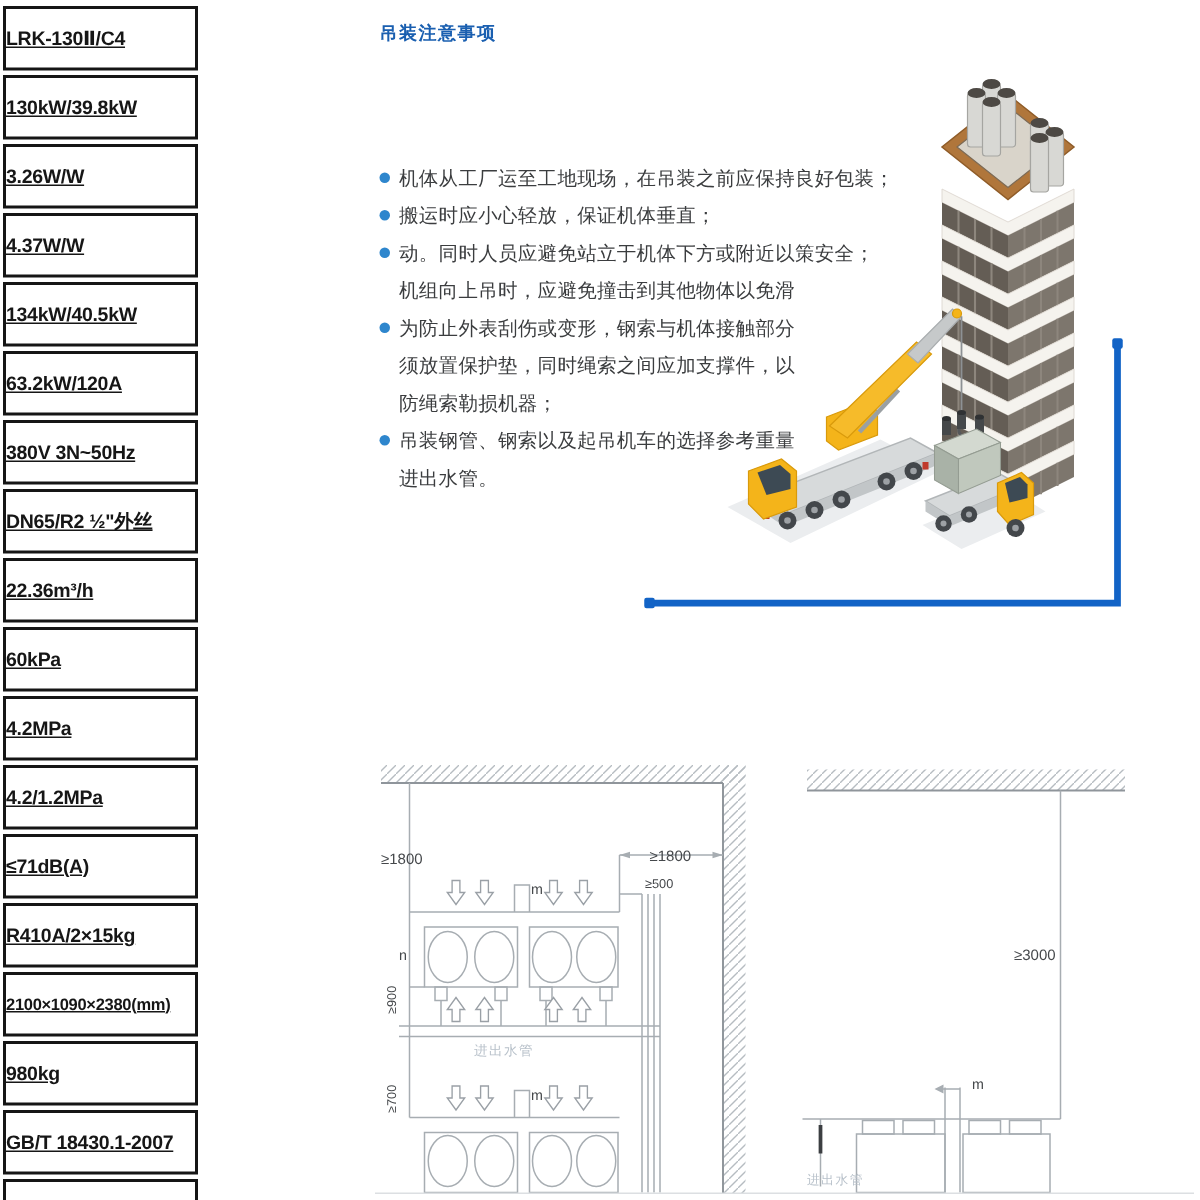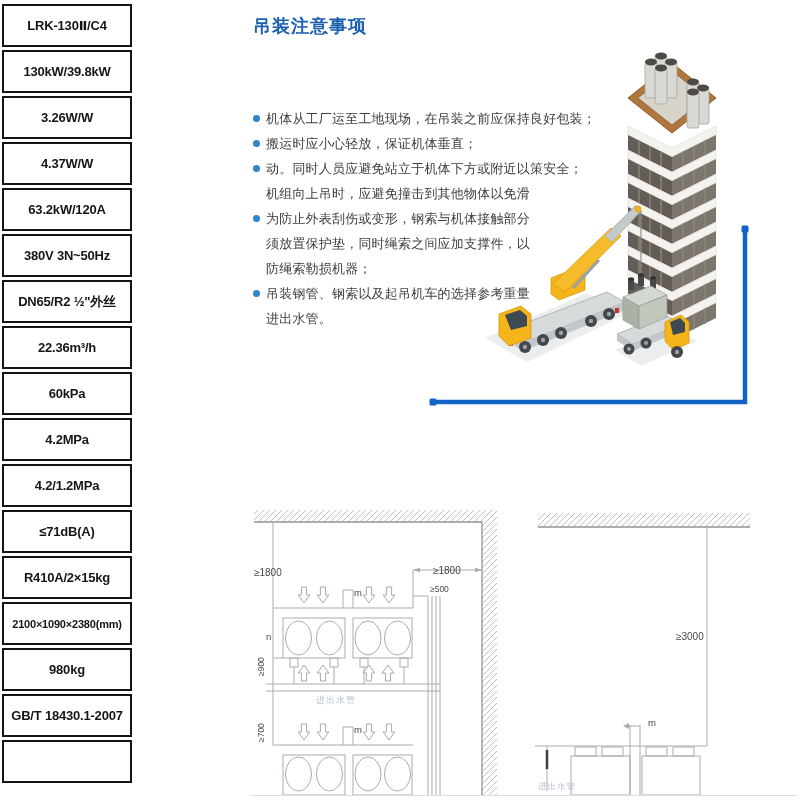--- a/index.html
+++ b/index.html
@@ -18,9 +18,9 @@
   .cell{
     box-sizing:border-box;height:43px;margin-bottom:3px;
     border:2px solid #151515;background:#fff;
-    display:flex;align-items:center;justify-content:center;
+    display:flex;align-items:center;
     font-size:13px;font-weight:700;color:#161616;
-    letter-spacing:-0.2px;white-space:nowrap;overflow:hidden;
+    letter-spacing:-0.2px;white-space:nowrap;overflow:hidden;text-decoration:underline;
   }
   
   .section-title{

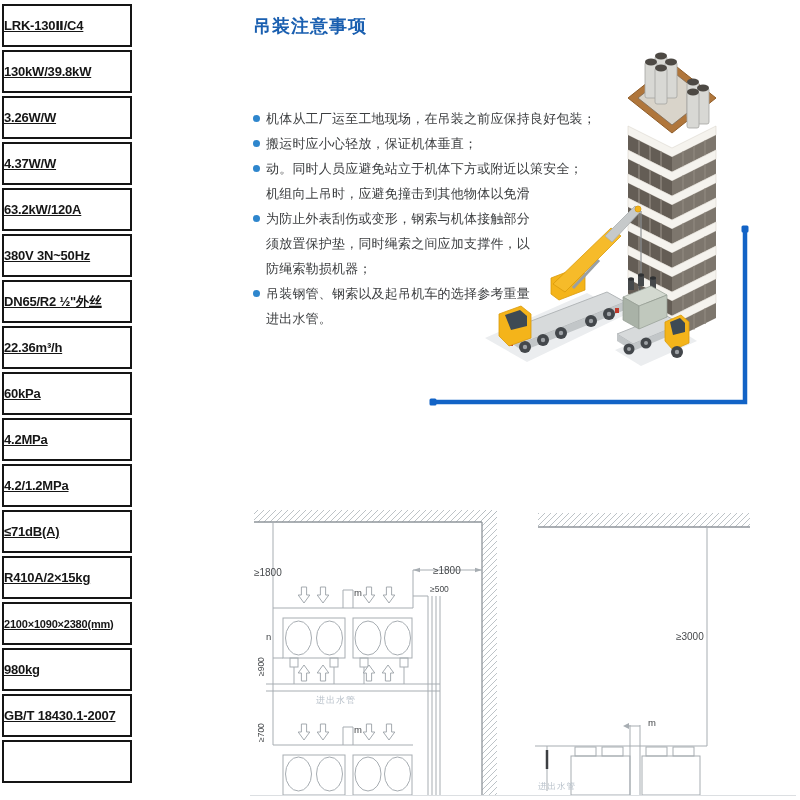--- a/index.html
+++ b/index.html
@@ -25,7 +25,7 @@
   
   .section-title{
     position:absolute;left:253px;top:14px;
-    font-size:18px;font-weight:700;color:var(--title-color);
+    font-size:12px;font-weight:700;color:var(--title-color);
     letter-spacing:1px;
   }
   .notes{position:absolute;left:253px;top:66px;width:340px;margin-top:40px;}

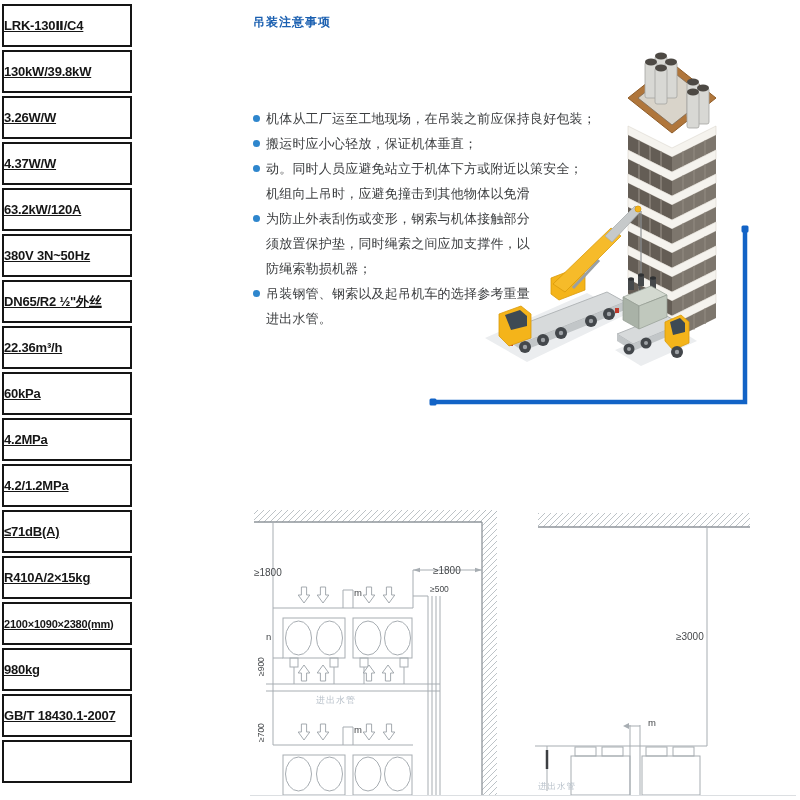--- a/index.html
+++ b/index.html
@@ -60,6 +60,9 @@
     </div>
     <div class="cell">
       <span>4.37W/W</span>
+    </div>
+    <div class="cell">
+      <span>134kW/40.5kW</span>
     </div>
     <div class="cell">
       <span>63.2kW/120A</span>

